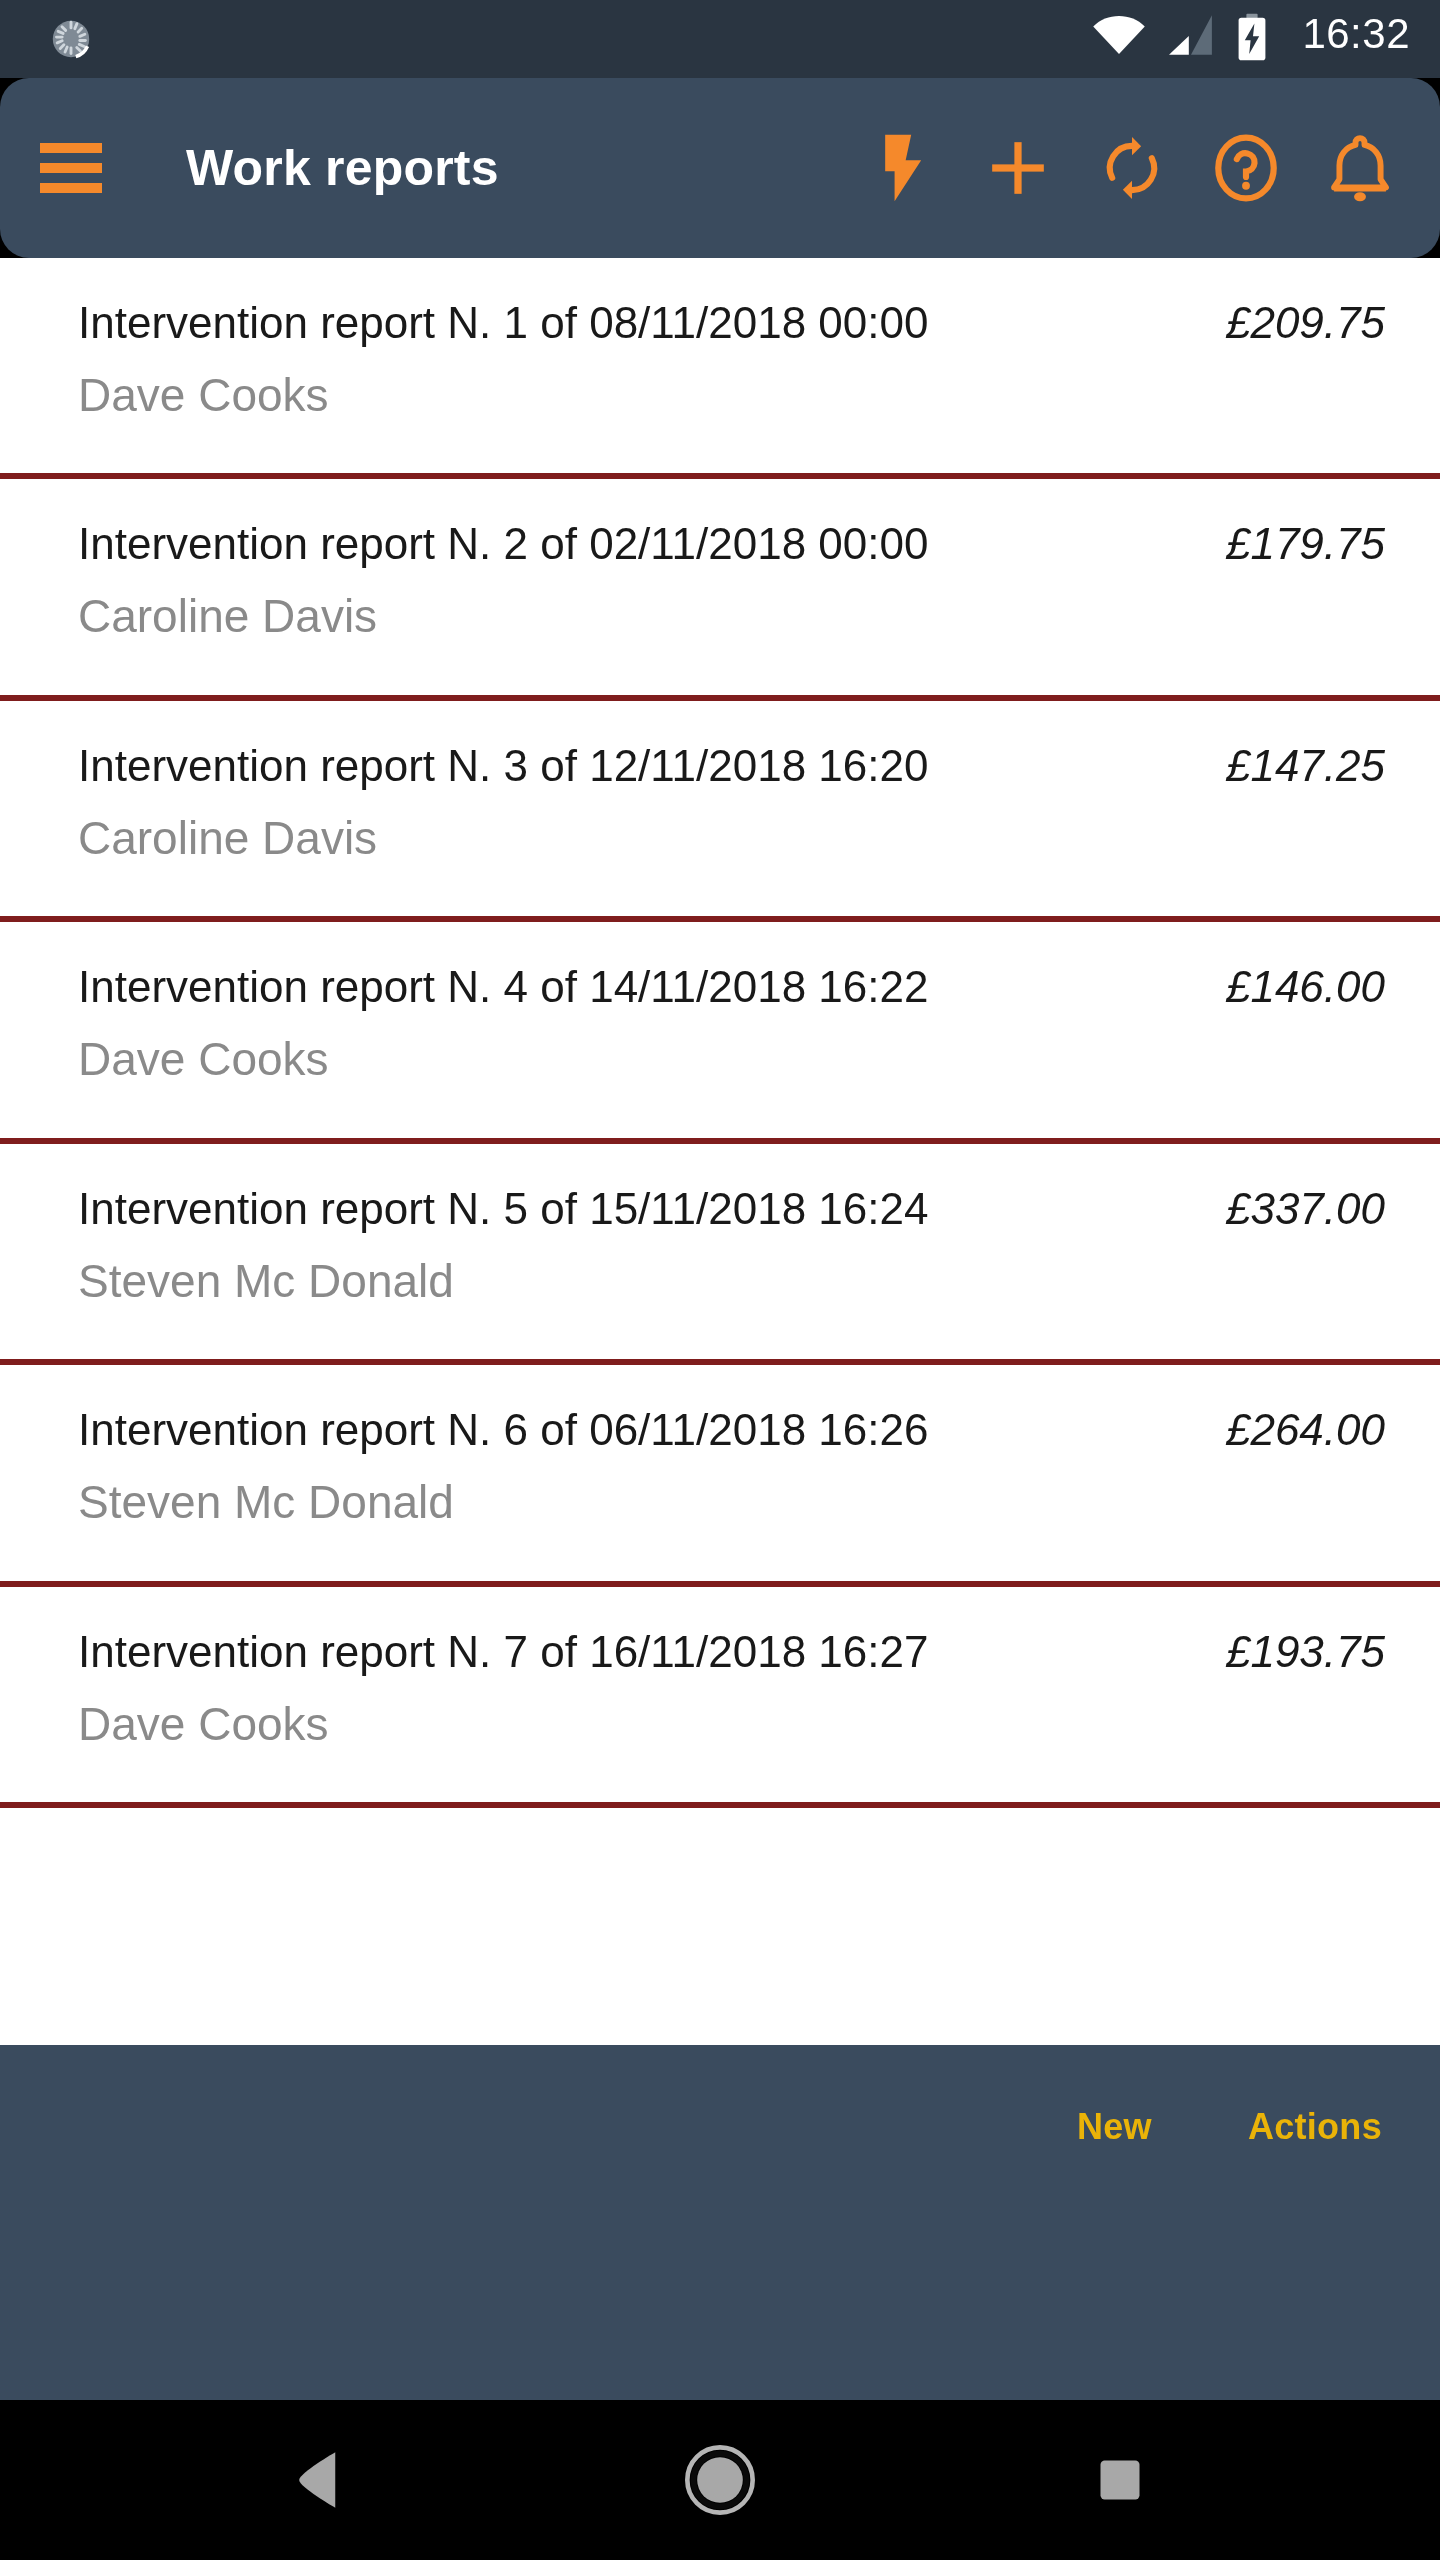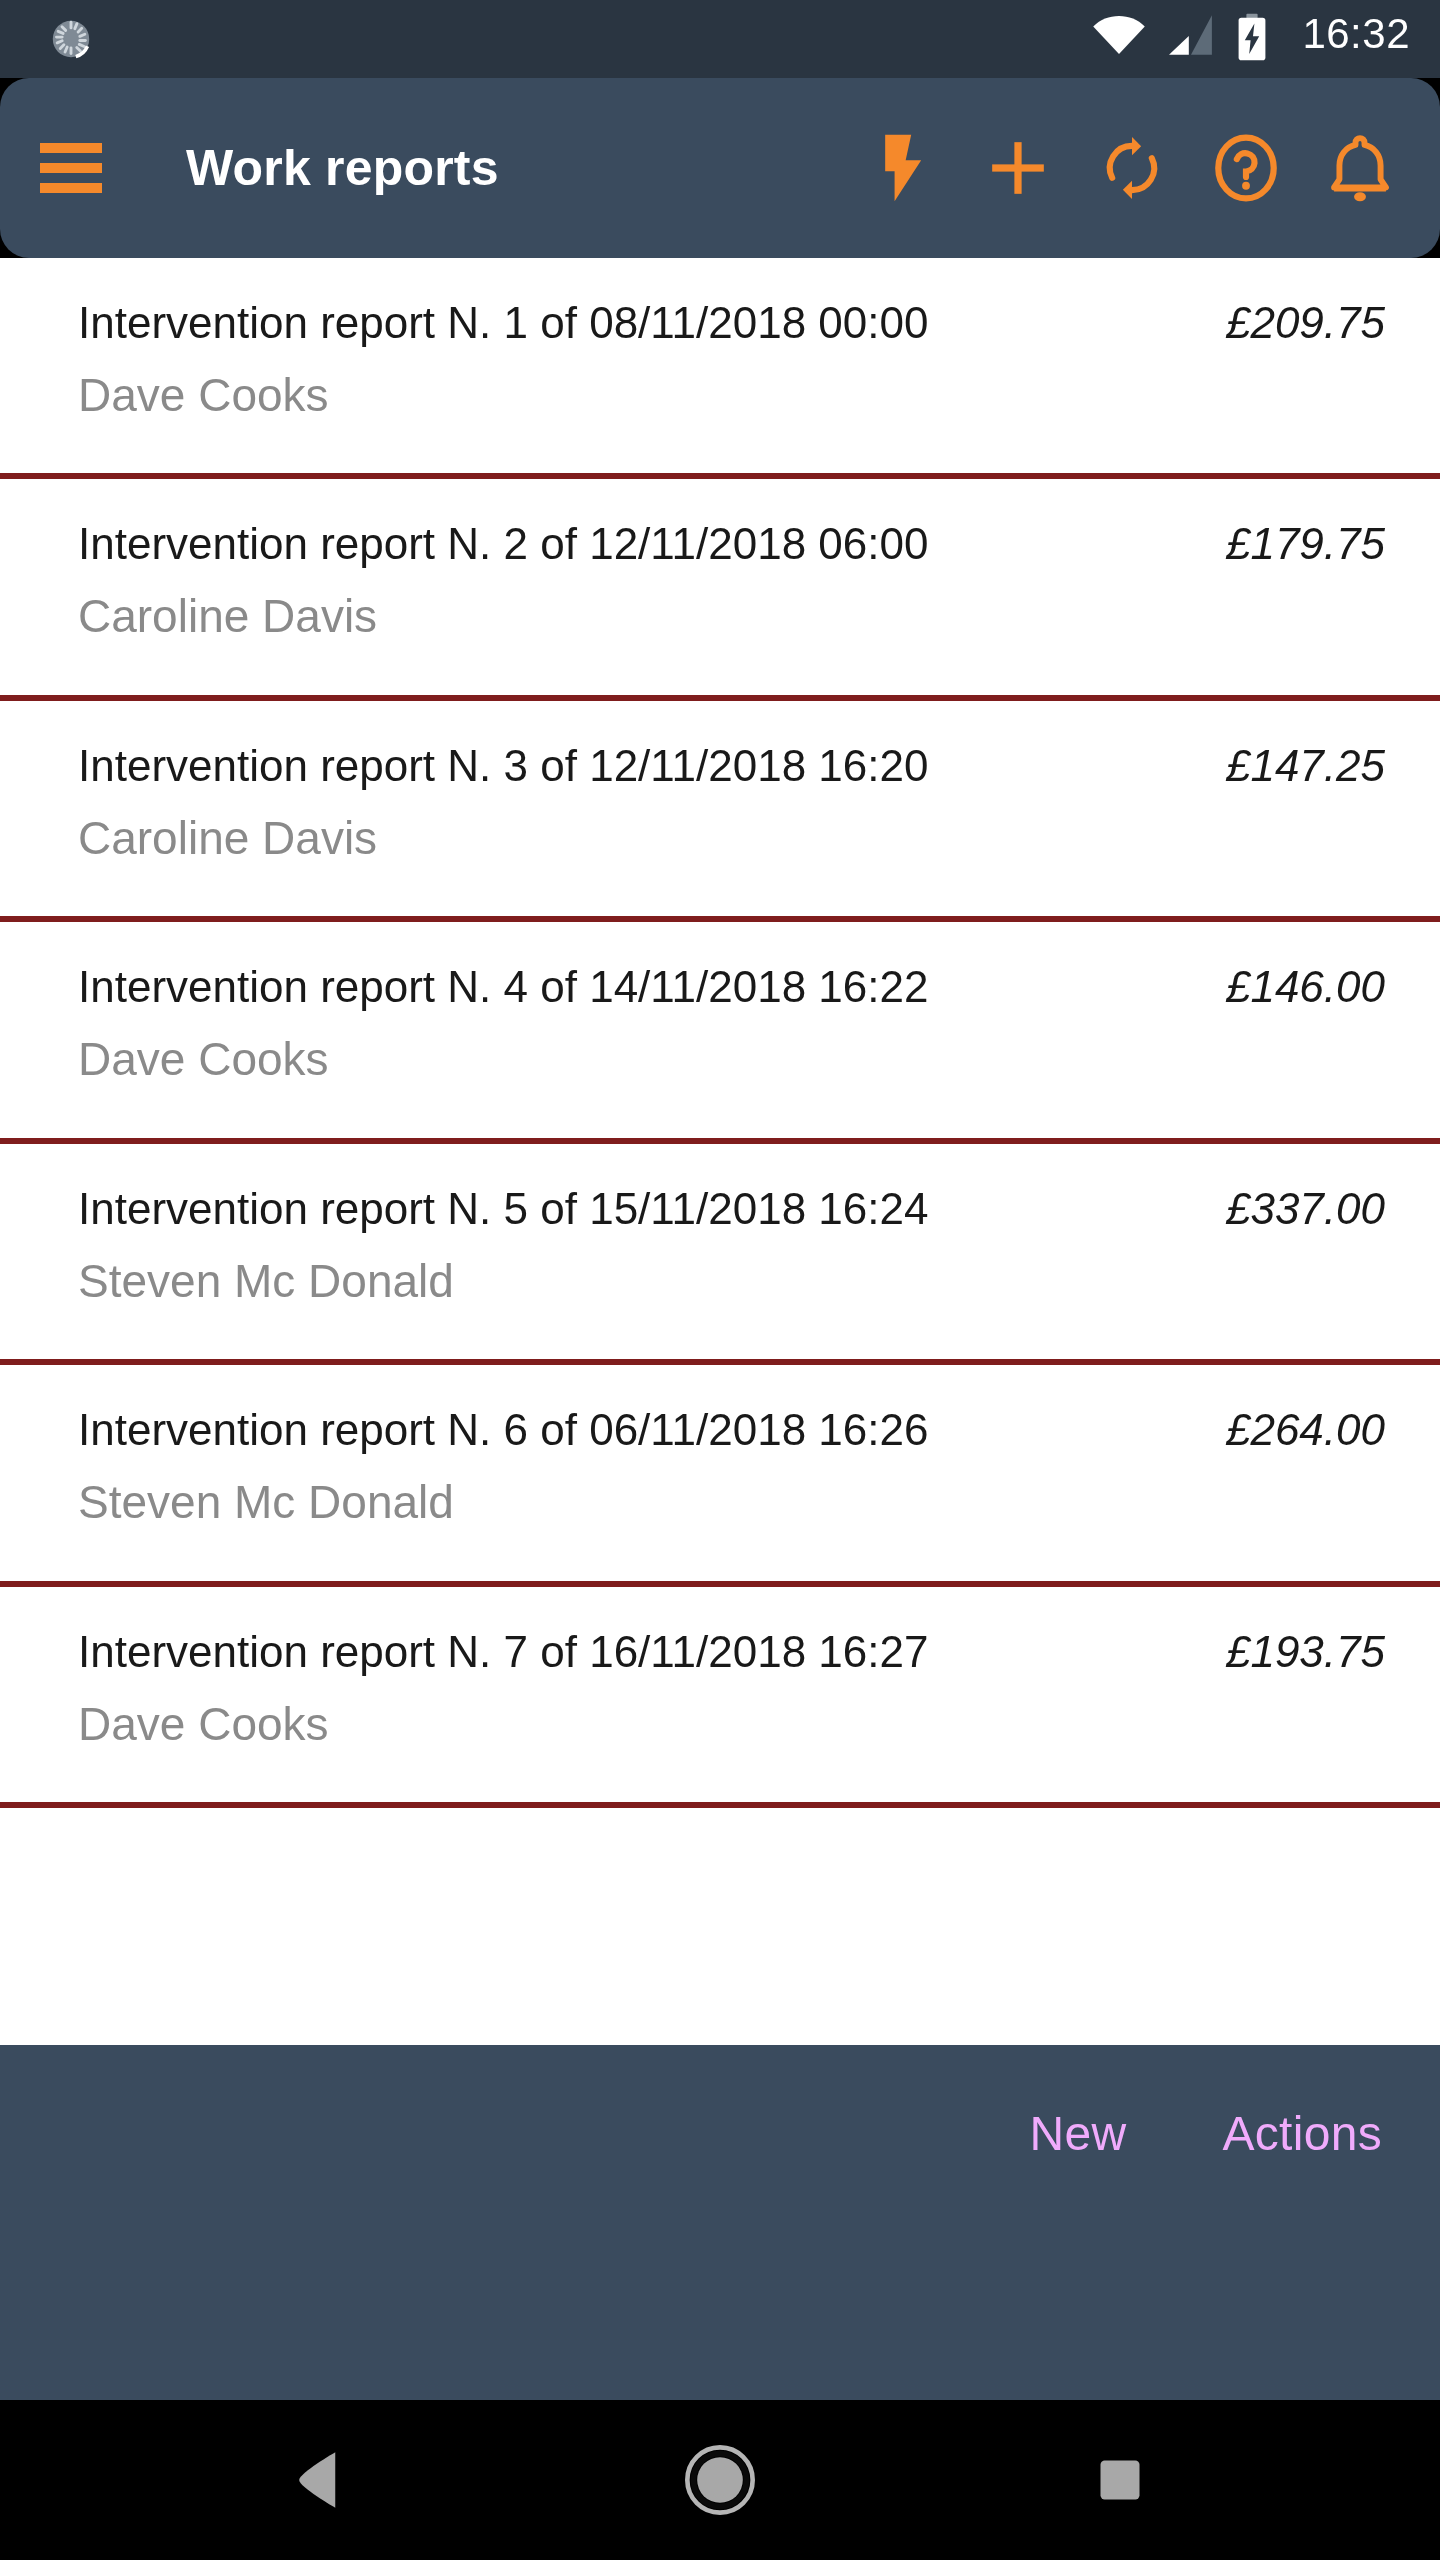--- a/index.html
+++ b/index.html
@@ -210,7 +210,7 @@
 
     <div class="list-row">
       <div class="row-top">
-        <div class="row-title">Intervention report N. 2 of 12/11/2018 06:00</div>
+        <div class="row-title">Intervention report N. 2 of 02/11/2018 00:00</div>
         <div class="row-amount">£179.75</div>
       </div>
       <div class="row-sub">Caroline Davis</div>

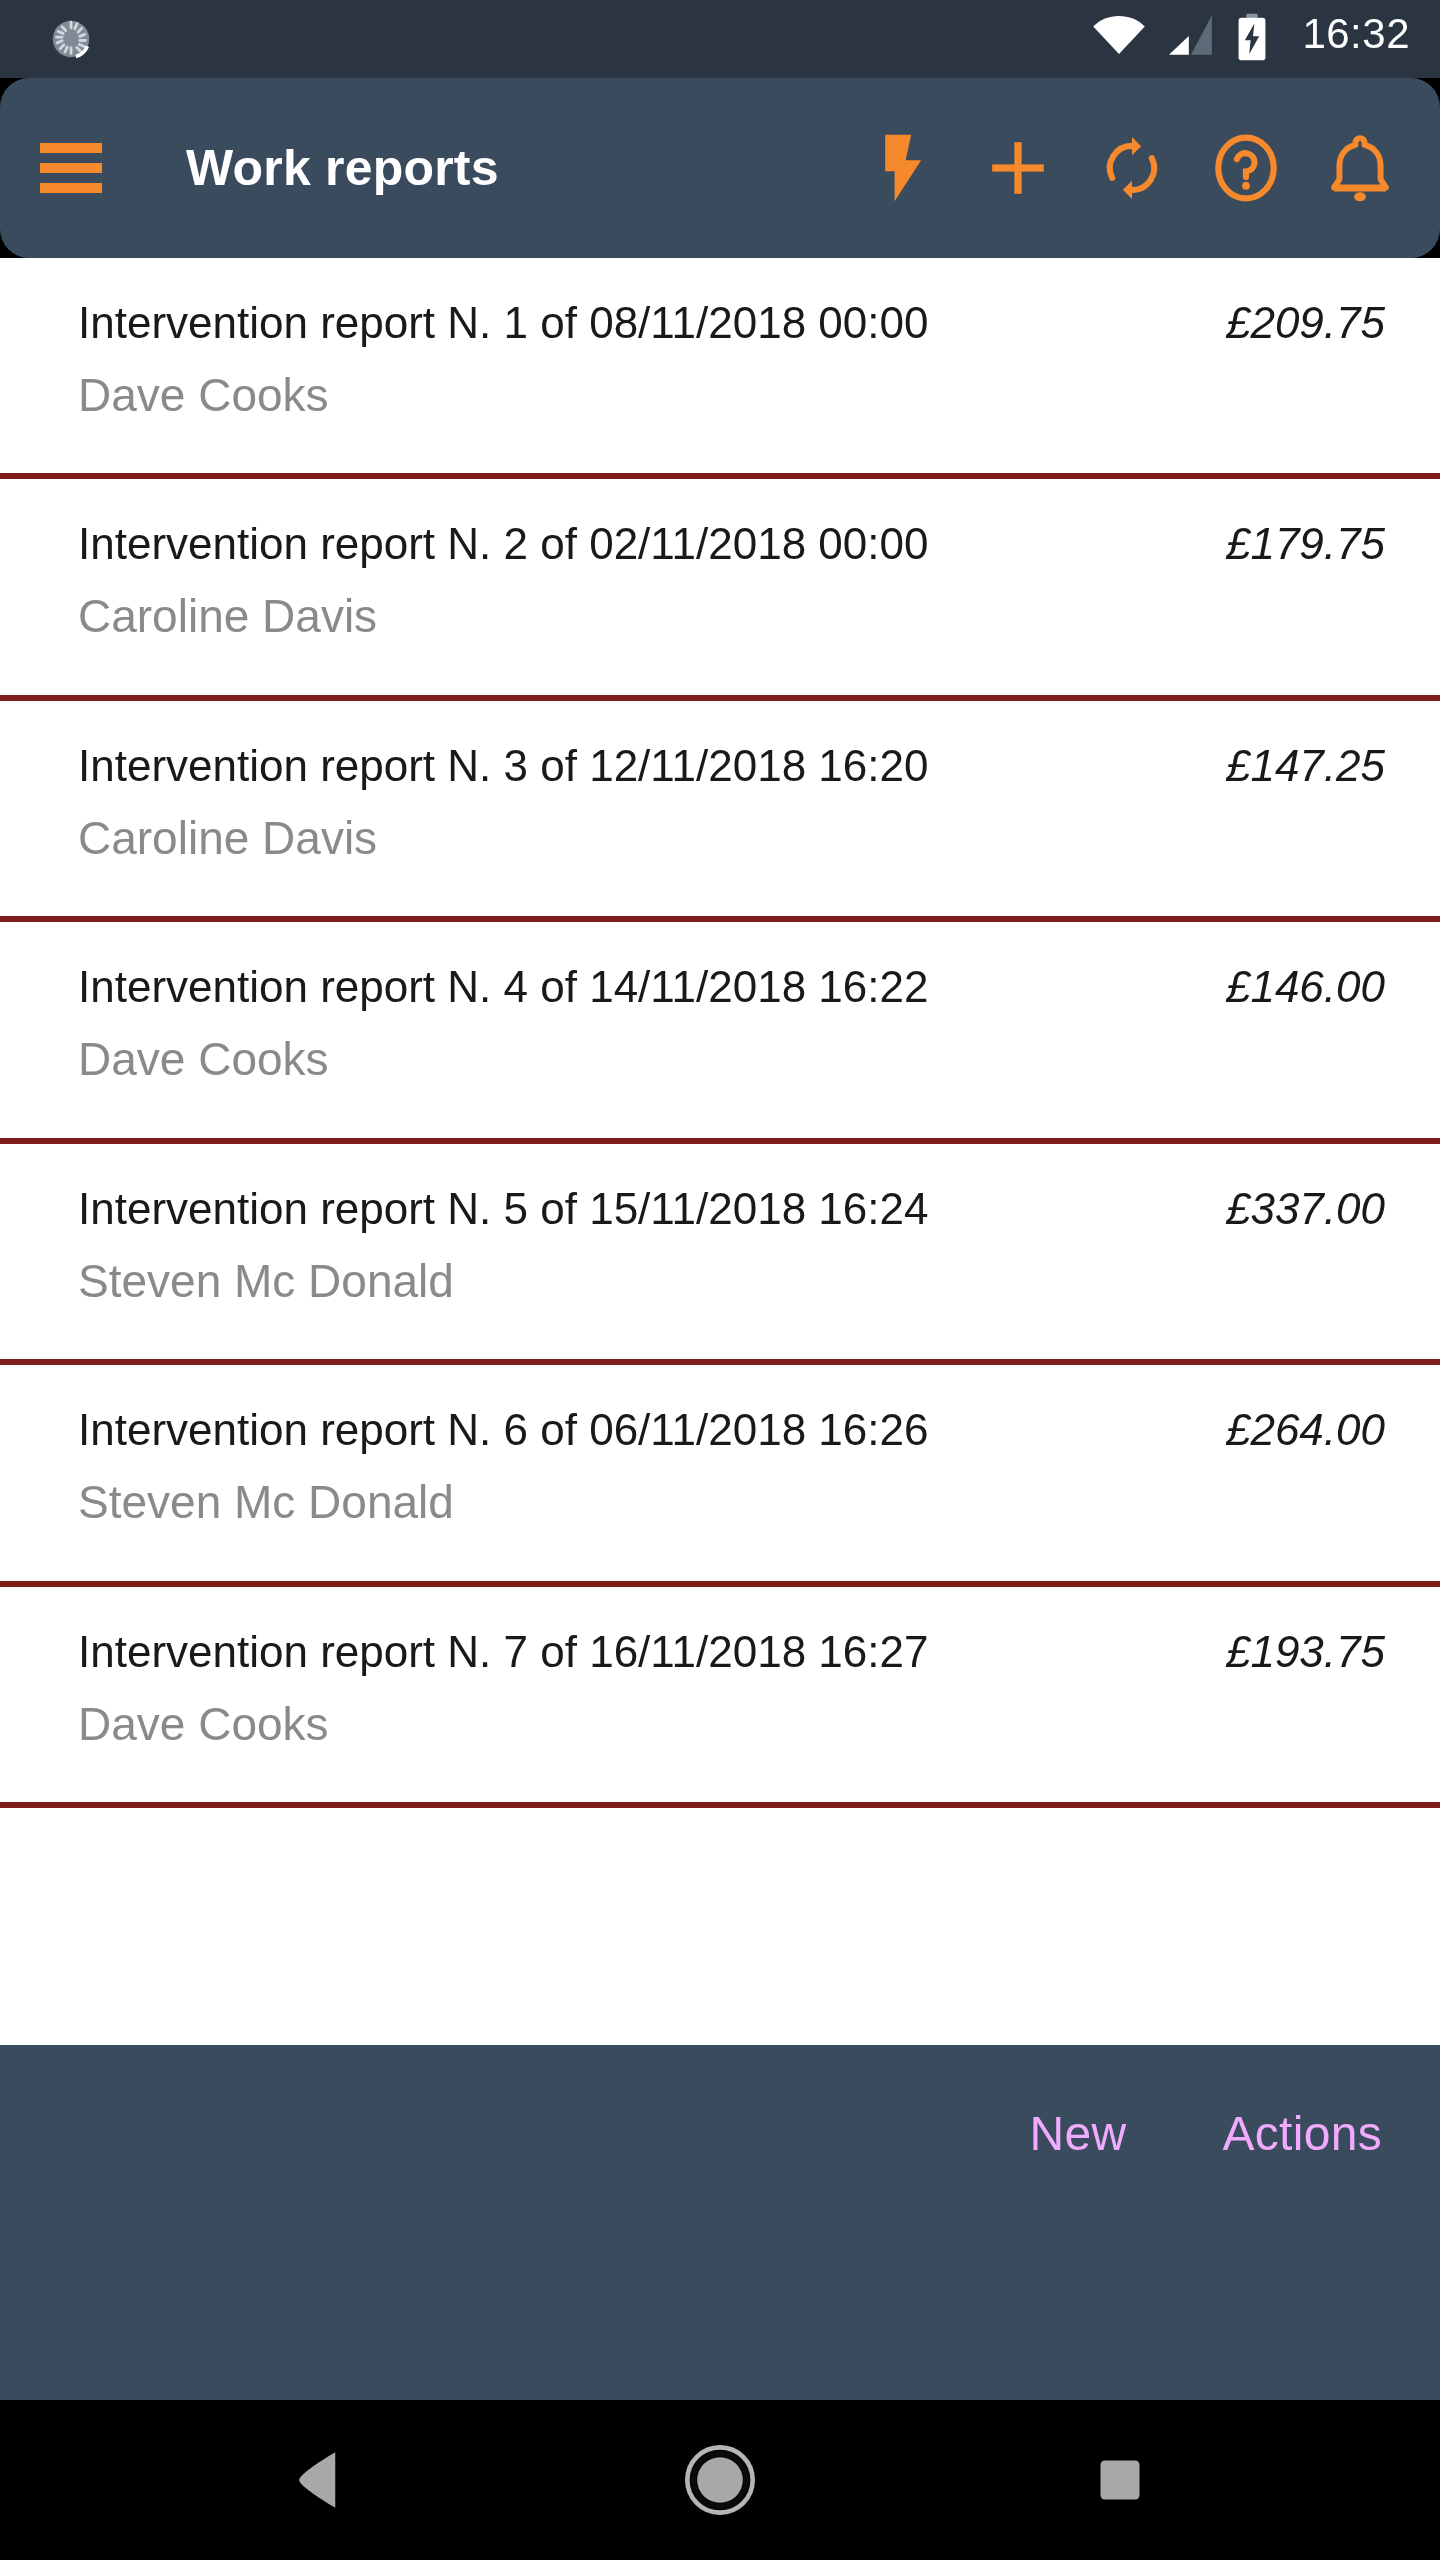--- a/index.html
+++ b/index.html
@@ -79,7 +79,7 @@
     padding:55px 40px 0 0; gap:60px;
   }
   .bottom-btn{
-    color:#f0abfc; font-size:48px; font-weight:normal; cursor:pointer;
+    color:#eab308; font-size:36px; font-weight:bold; cursor:pointer;
     padding:6px 18px; white-space:nowrap; letter-spacing:0.3px;
   }
 

